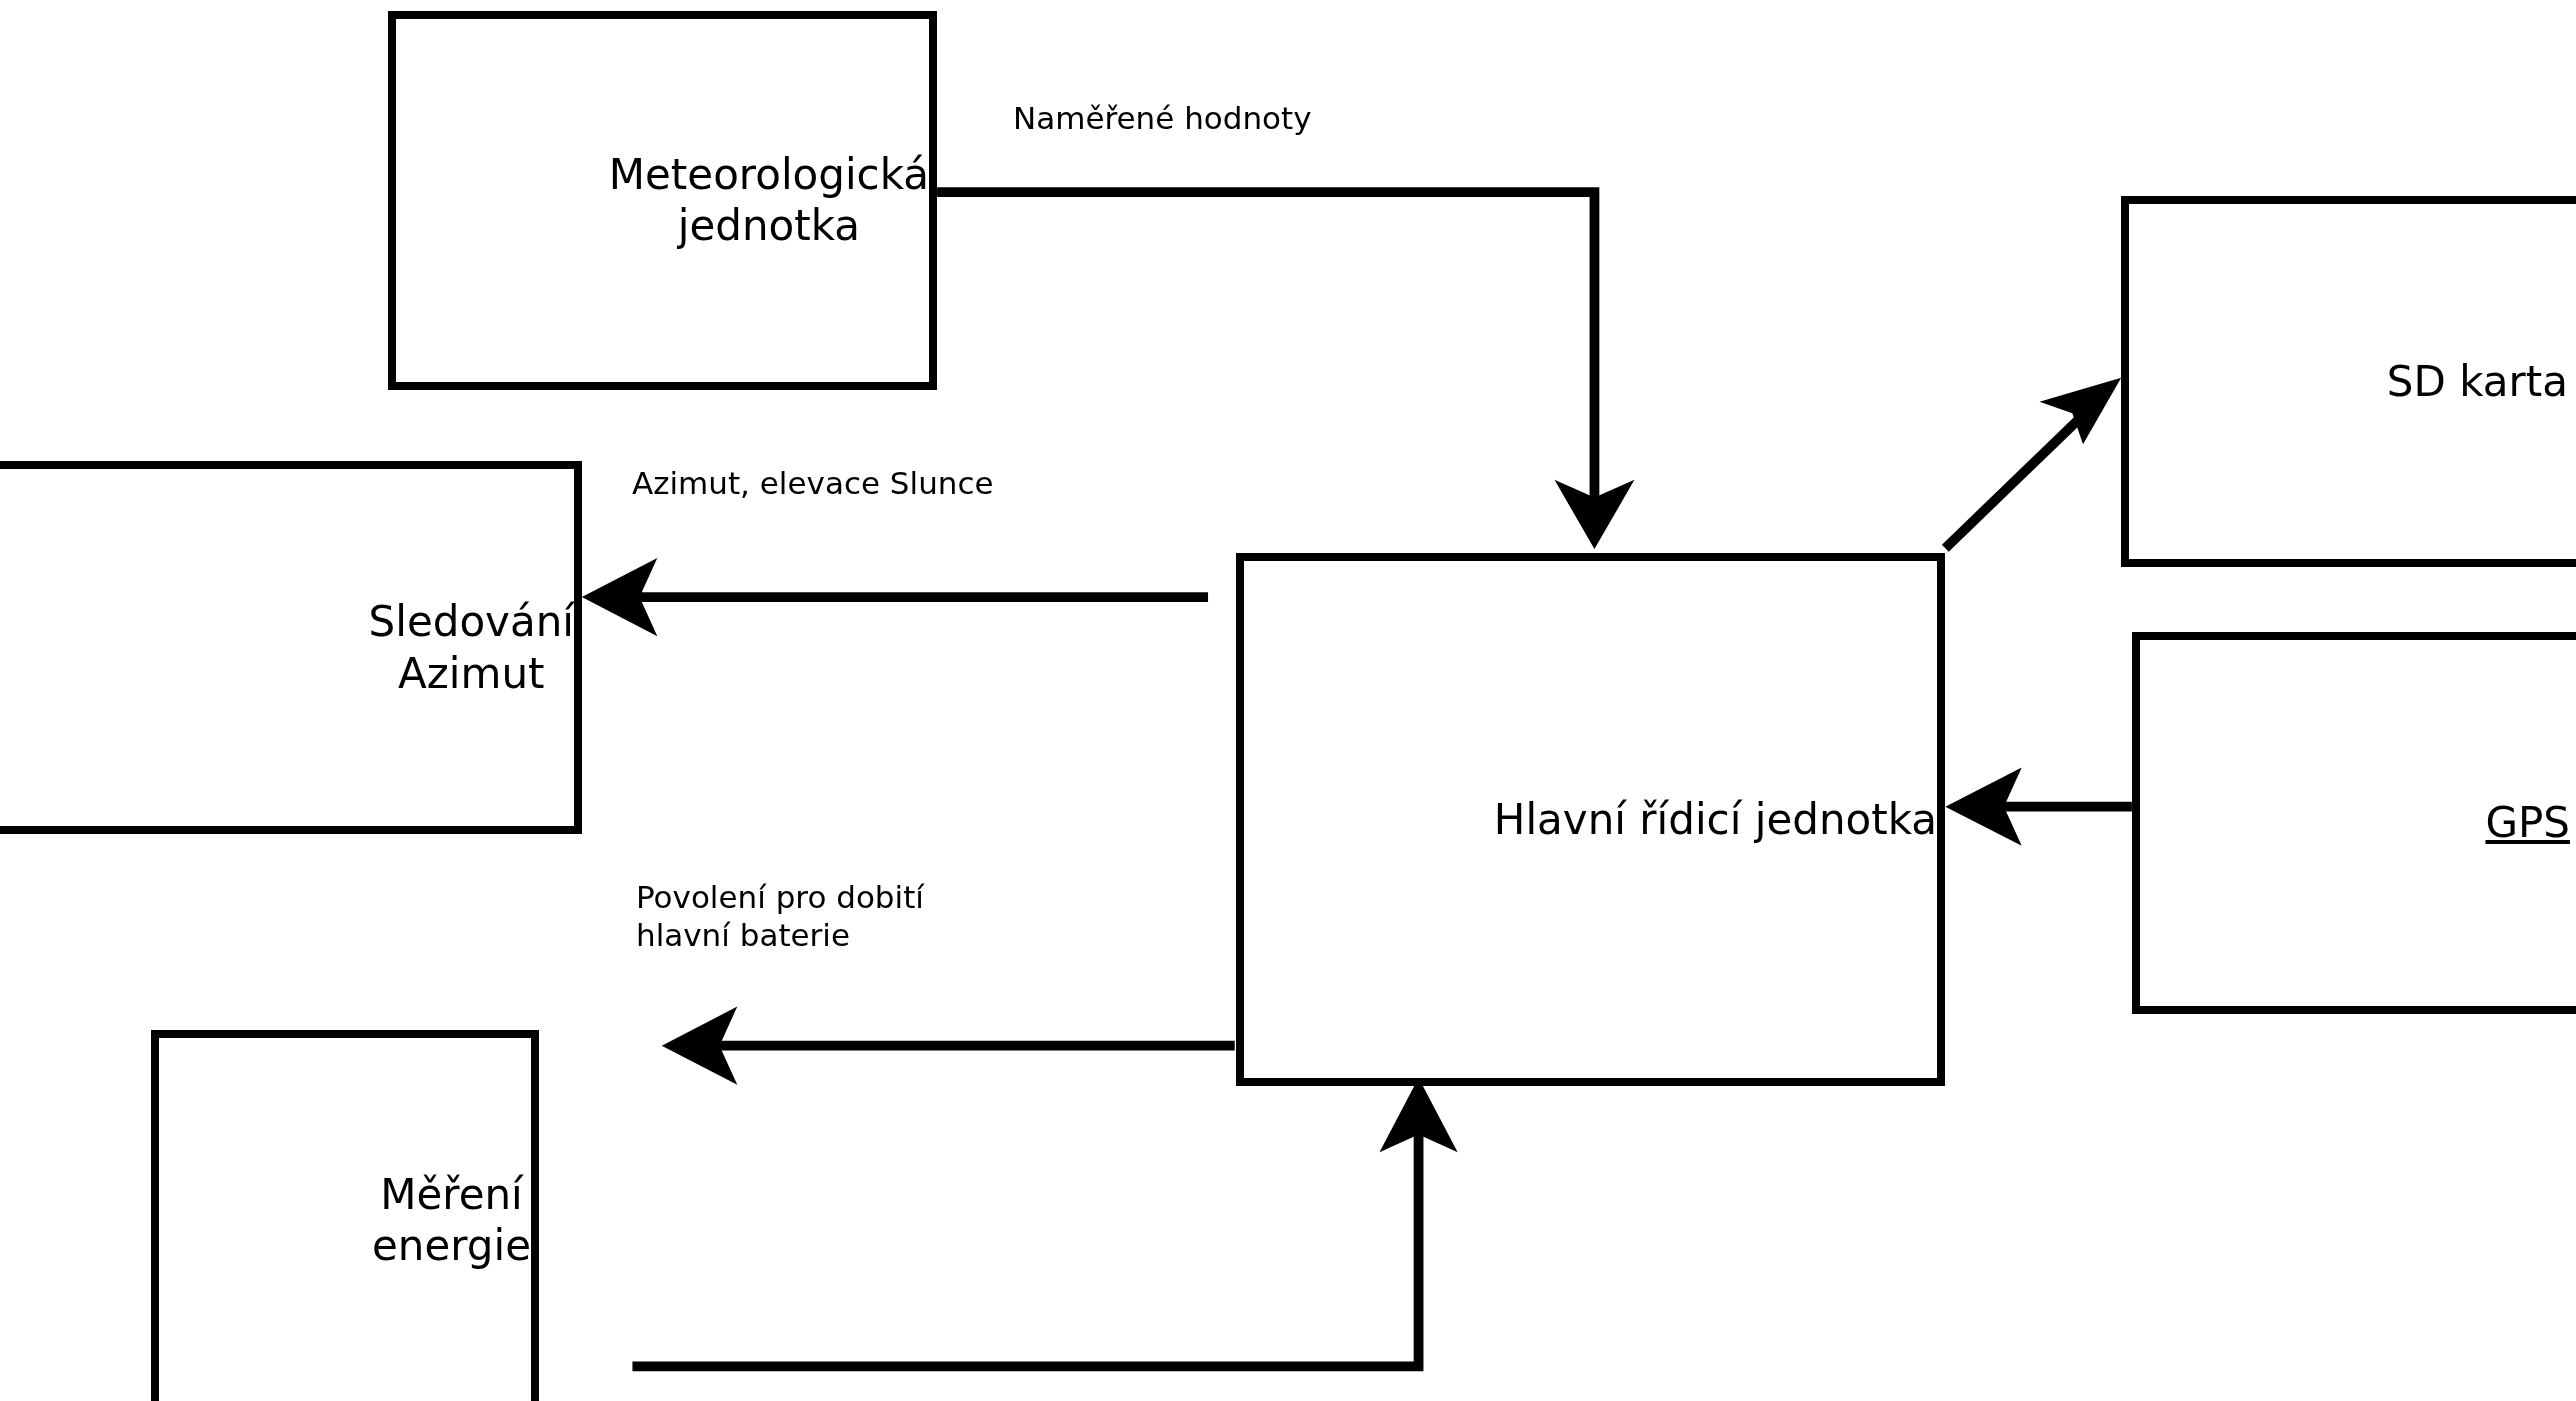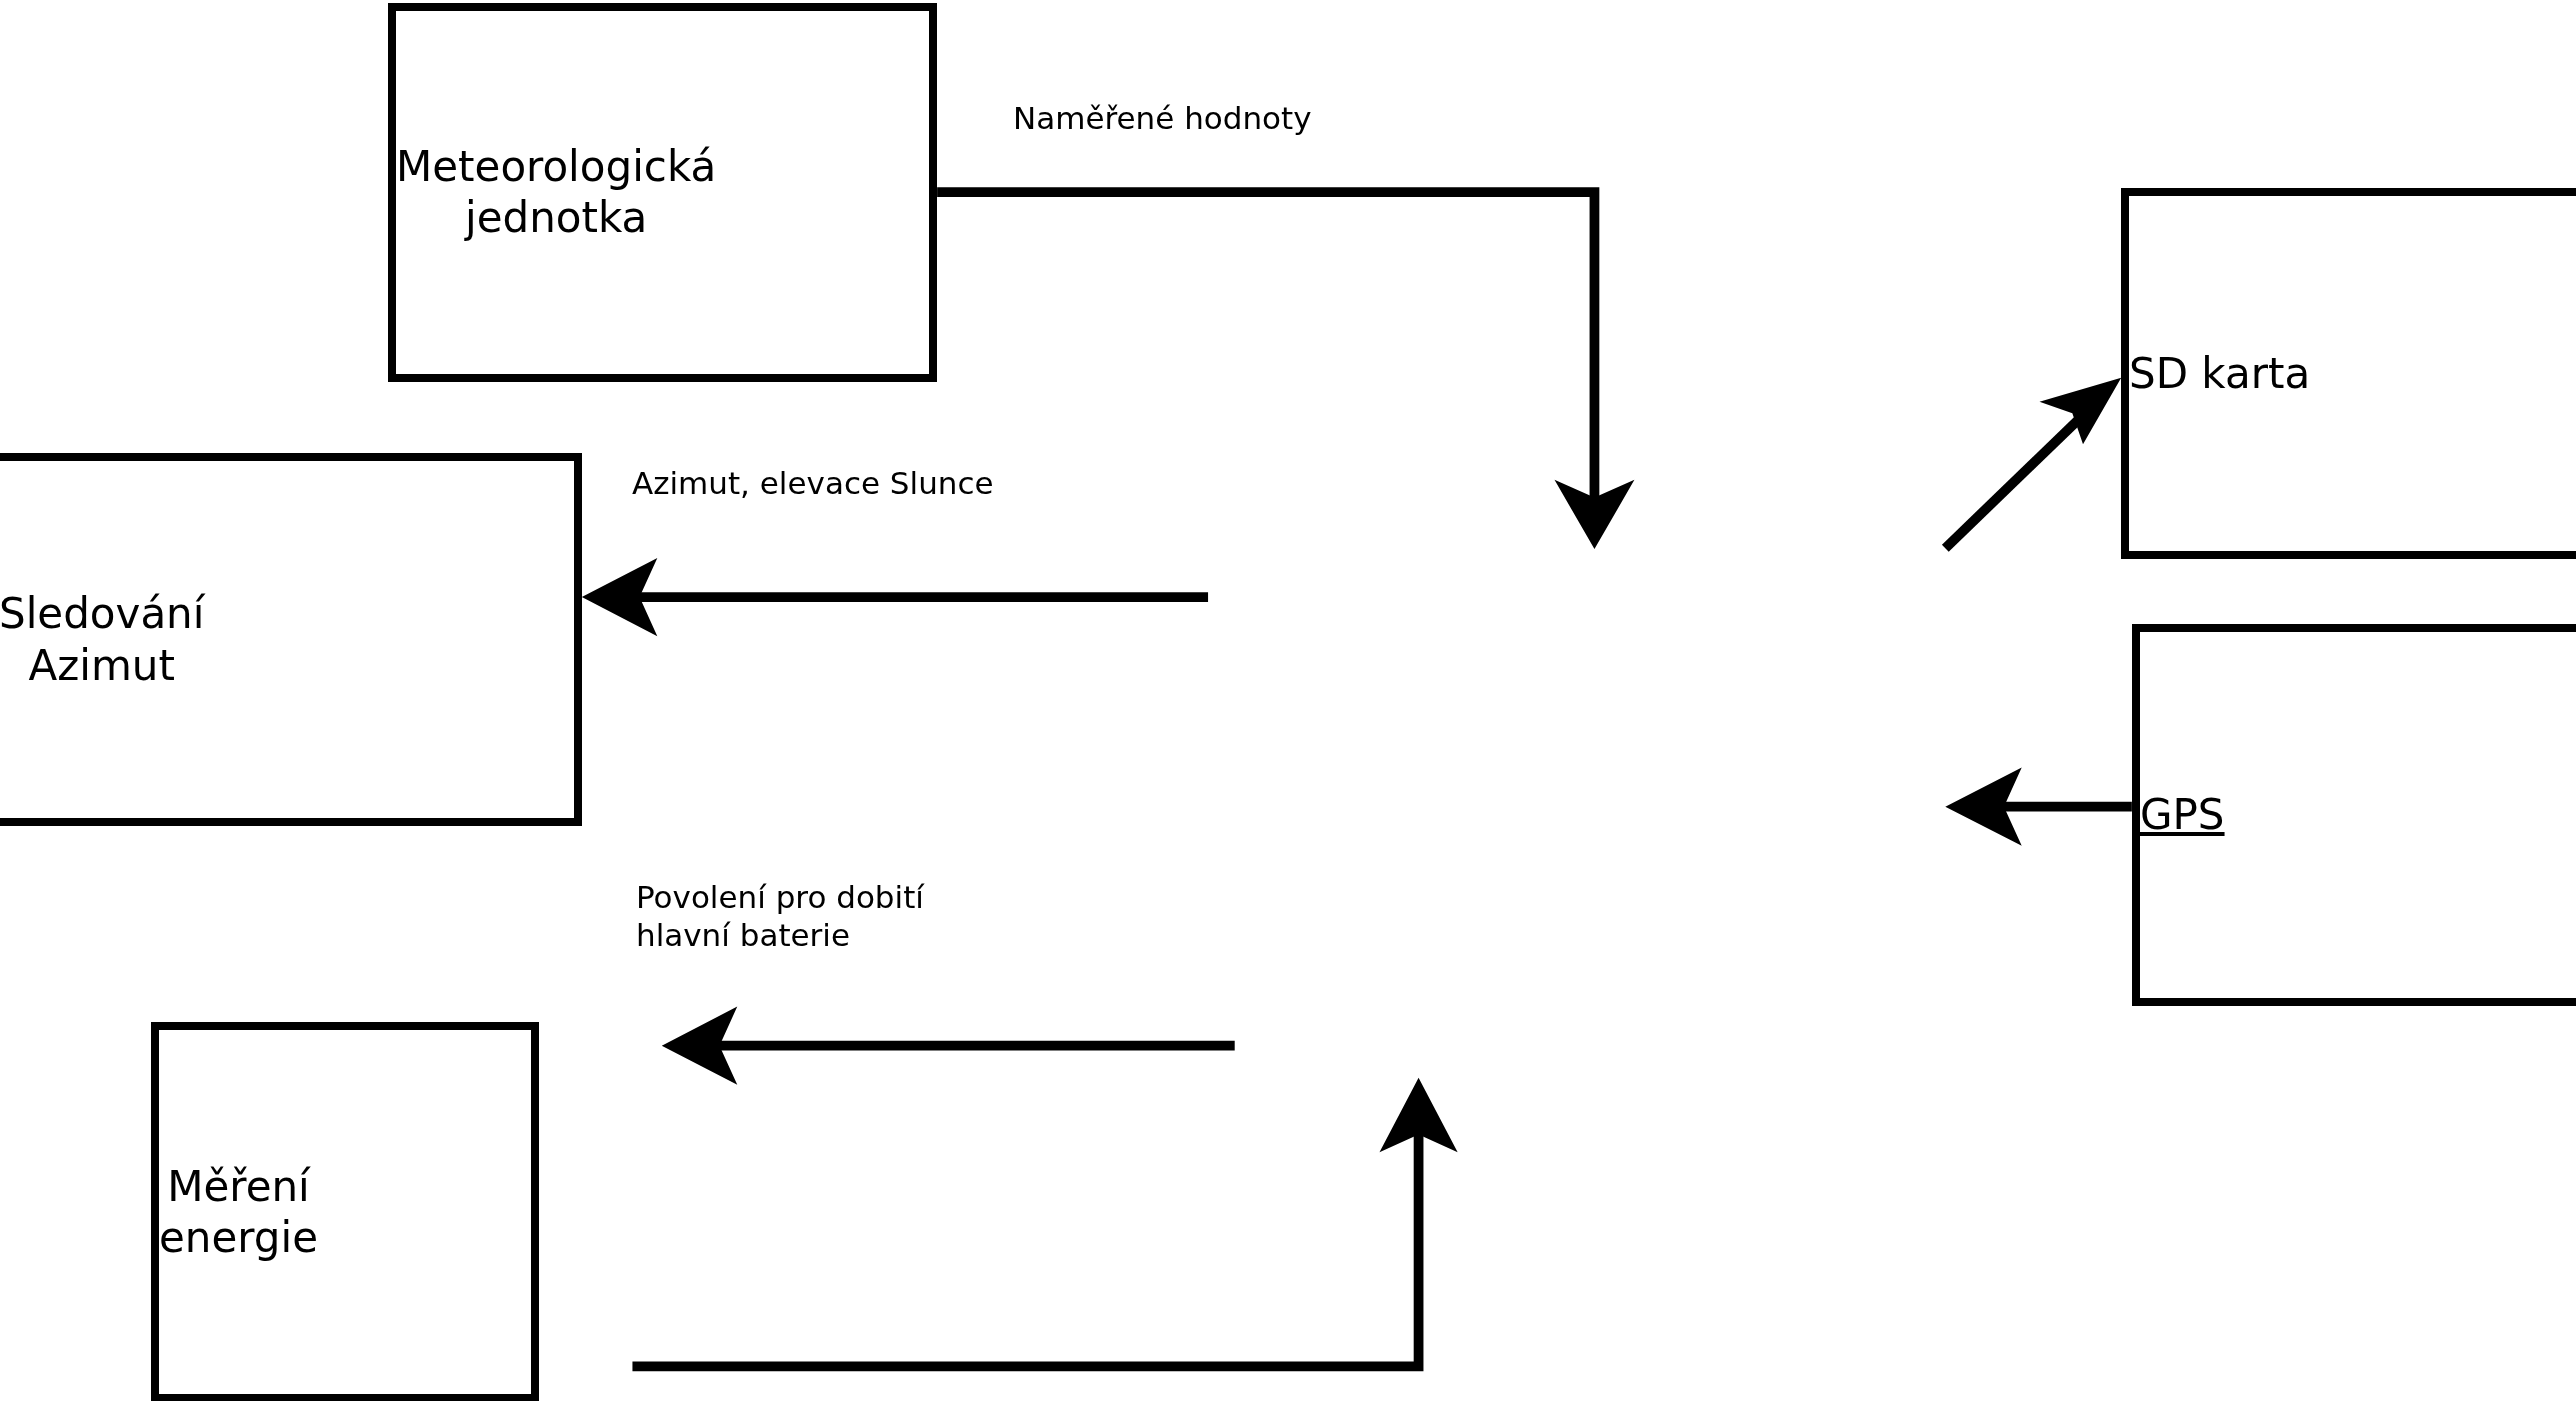--- a/index.html
+++ b/index.html
@@ -29,8 +29,9 @@
     background: #ffffff;
     display: flex;
     align-items: center;
-    justify-content: flex-start;
+    justify-content: flex-end;
     text-align: center;
+    margin-top: 8px;
   }
   .node-label {
     font-size: 42px;

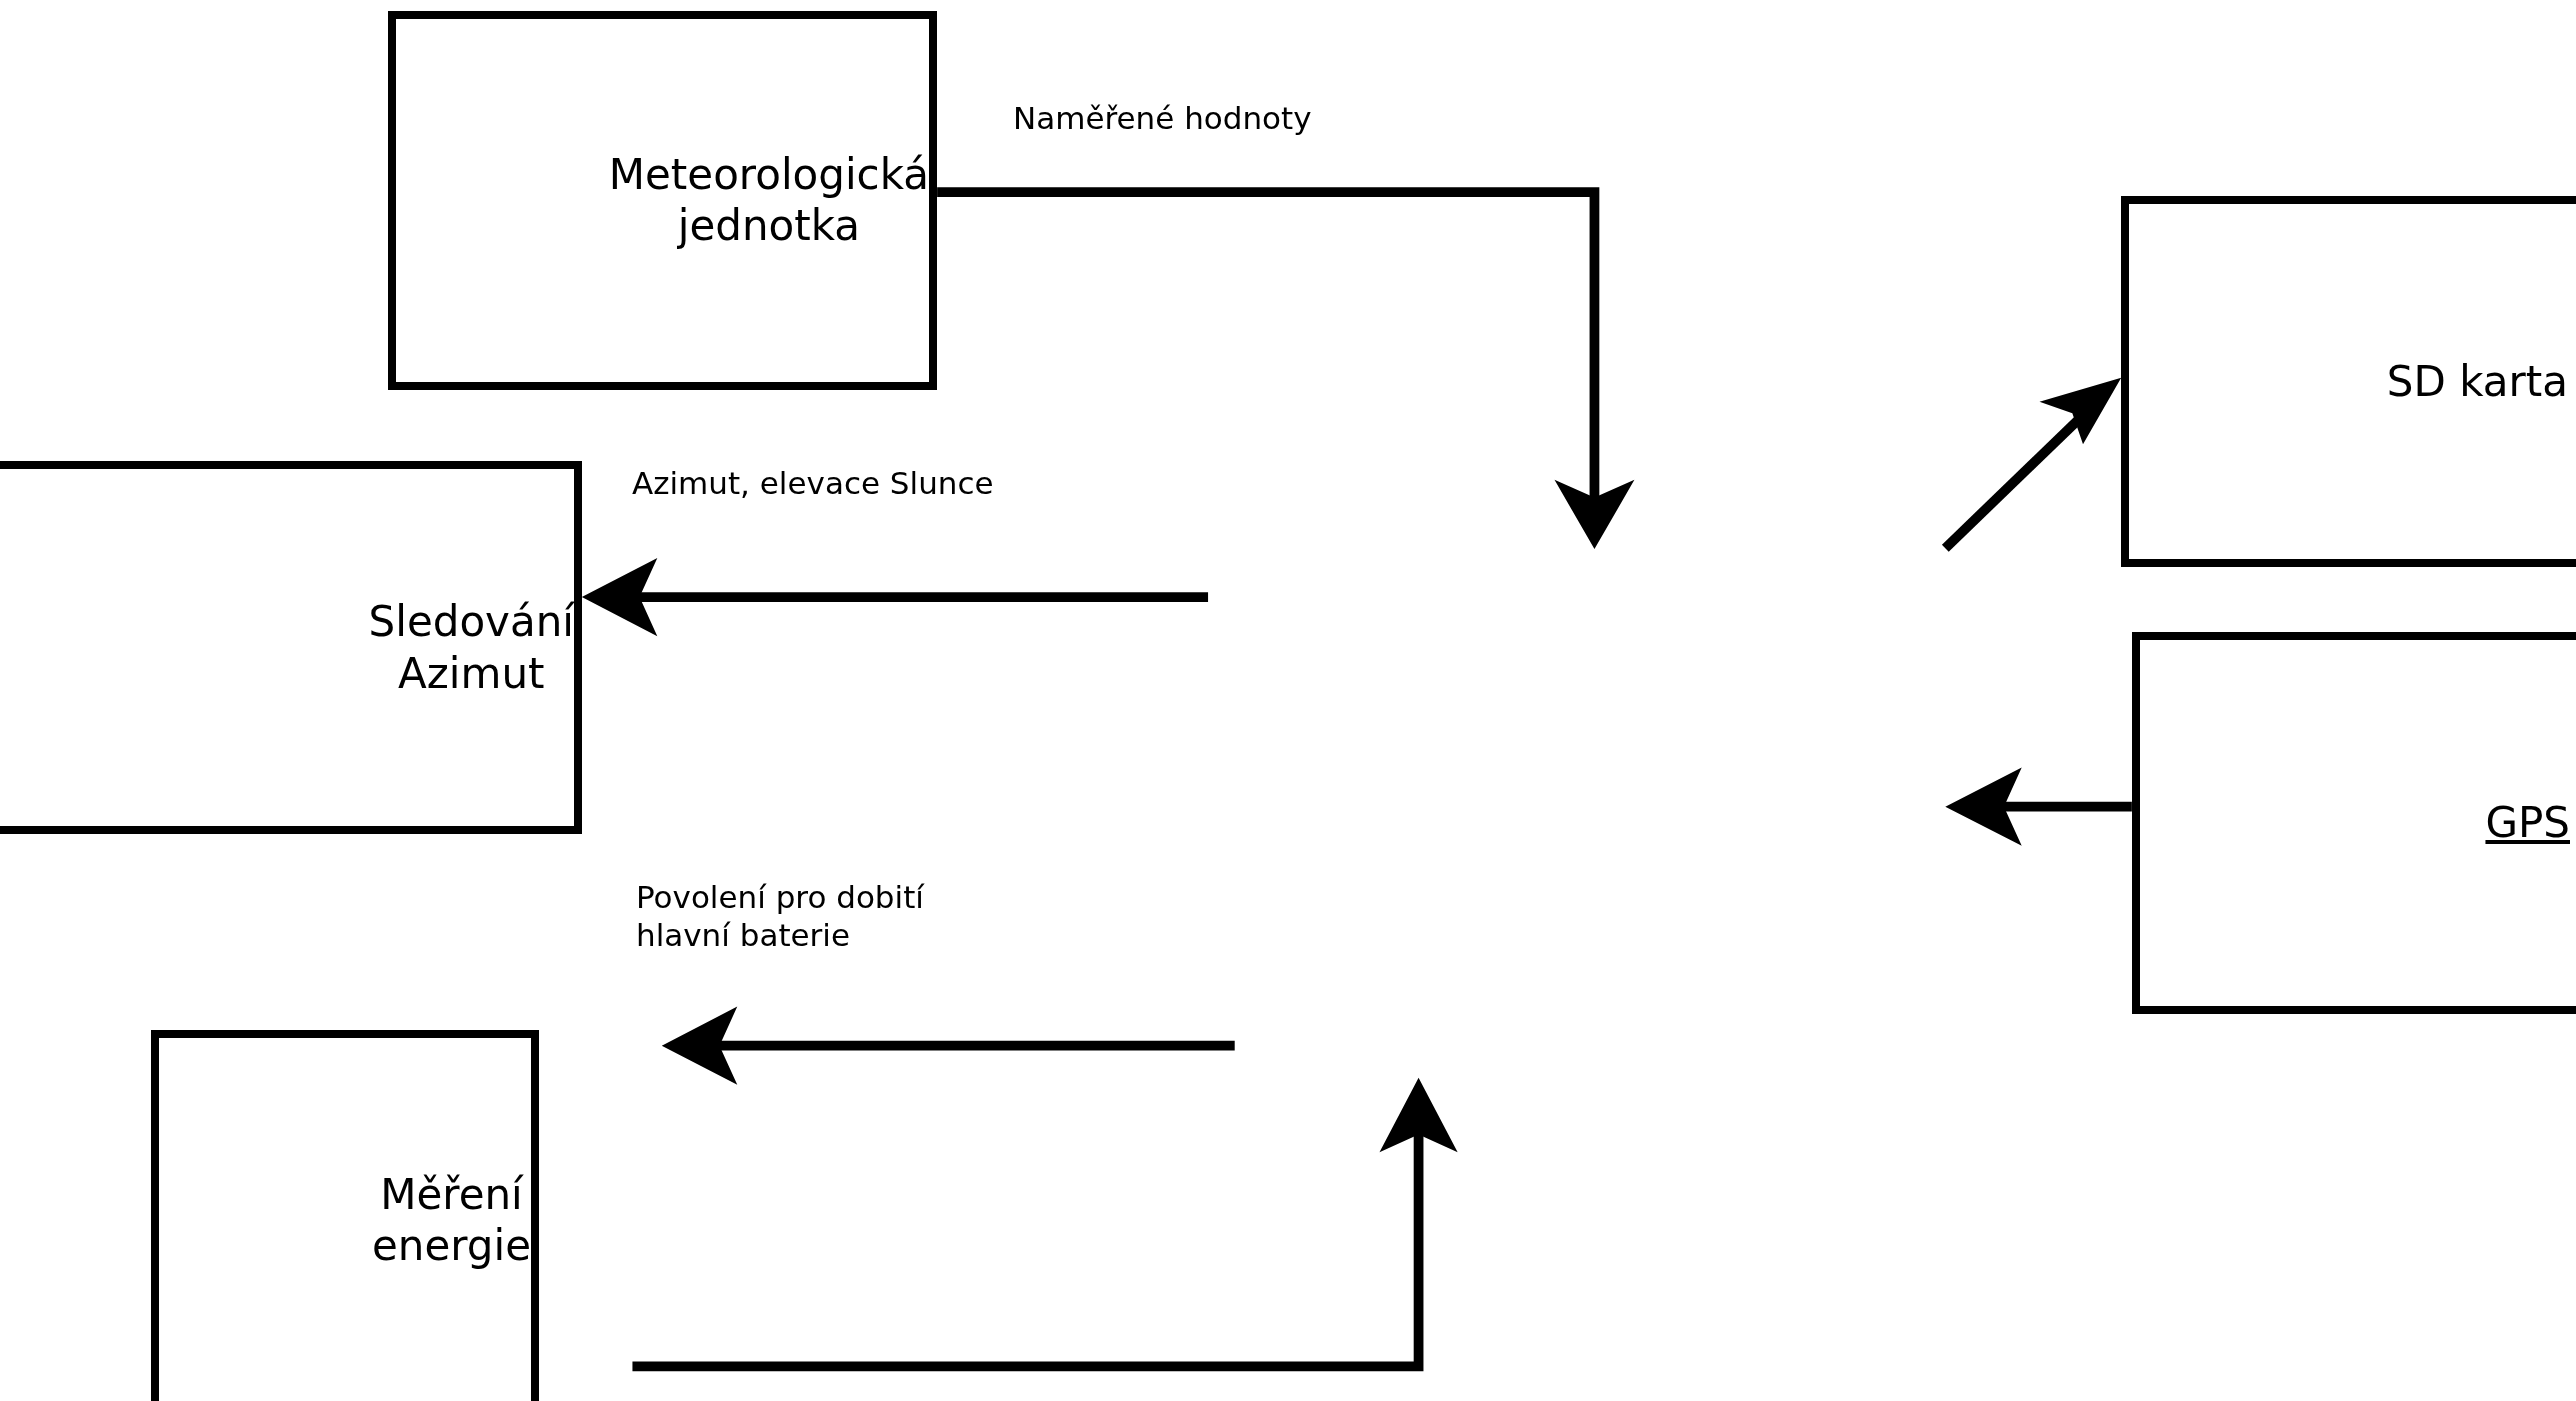--- a/index.html
+++ b/index.html
@@ -102,6 +102,9 @@
 energie</span>
   </div>
 
+  <div class="node-box" style="left:1236px; top:545px; width:709px; height:533px;">
+    <span class="node-label">Hlavní řídicí jednotka</span>
+  </div>
 
   <div class="node-box" style="left:2121px; top:188px; width:471px; height:371px;">
     <span class="node-label" style="margin-right:16px;">SD karta</span>

